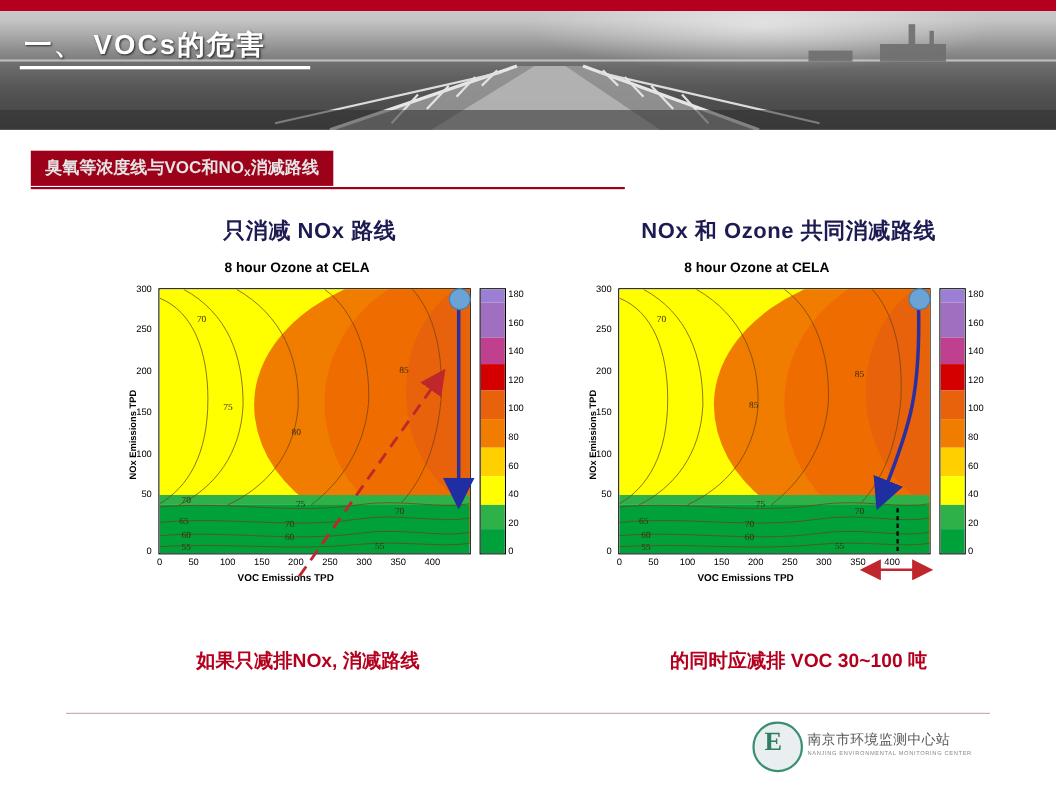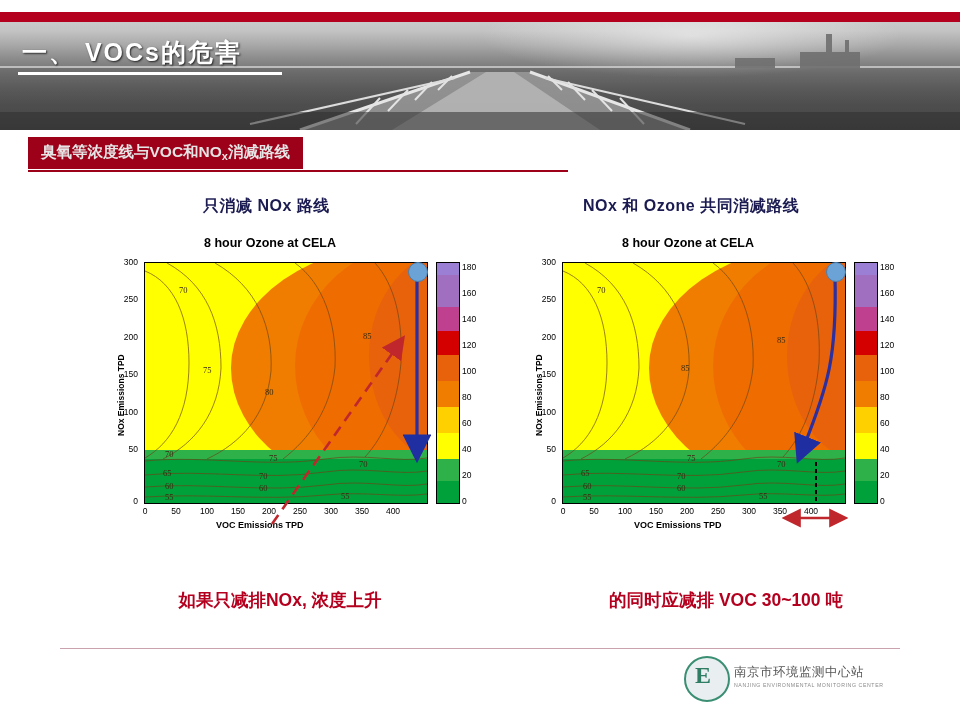--- a/index.html
+++ b/index.html
@@ -6,7 +6,7 @@
   body{width:960px;height:720px;background:#fff;font-family:"Liberation Sans",sans-serif;overflow:hidden;position:relative;}
 
   
-  .banner{position:absolute;left:0;top:12px;width:960px;height:118px;overflow:hidden;background:#8d8d8d;}
+  .banner{position:absolute;left:0;top:0;width:960px;height:118px;overflow:hidden;background:#8d8d8d;}
   .banner-photo{position:absolute;left:0;top:0;width:960px;height:118px;
      background:
        radial-gradient(ellipse 300px 60px at 72% 20%, rgba(255,255,255,.55), rgba(255,255,255,0) 70%),

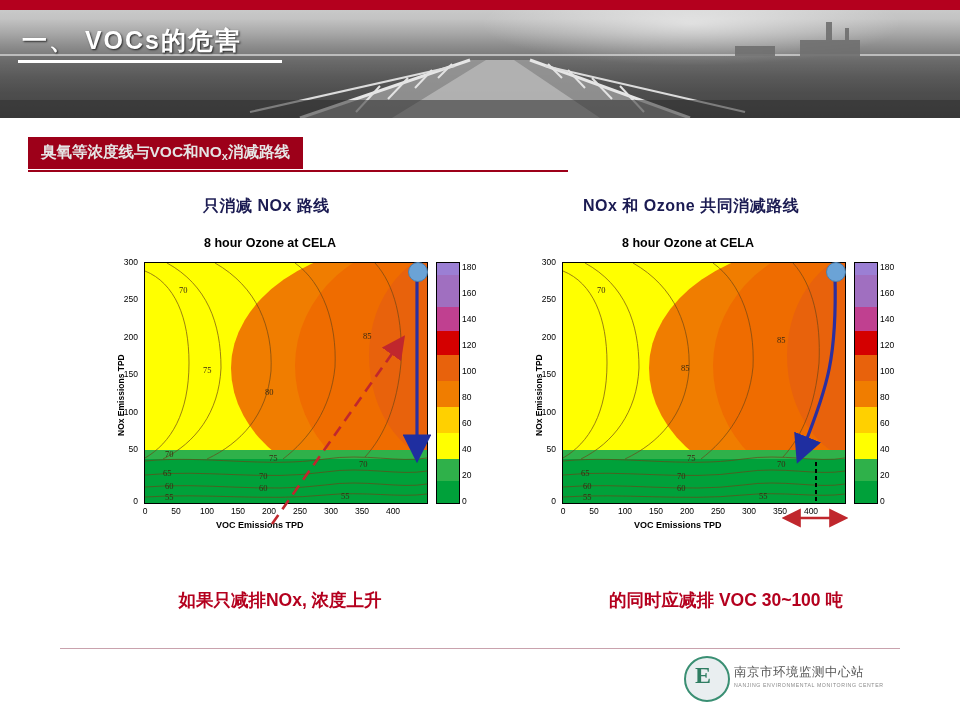--- a/index.html
+++ b/index.html
@@ -24,7 +24,7 @@
   .sec-line{position:absolute;left:28px;top:170px;width:540px;height:2px;background:#9d0019;}
 
   
-  .panel-head{position:absolute;color:#1b1b52;font-size:16px;font-weight:bold;letter-spacing:.5px;}
+  .panel-head{position:absolute;color:#1b1b52;font-size:20px;font-weight:bold;letter-spacing:.5px;}
   #head-left{left:203px;top:196px;}
   #head-right{left:583px;top:196px;}
 

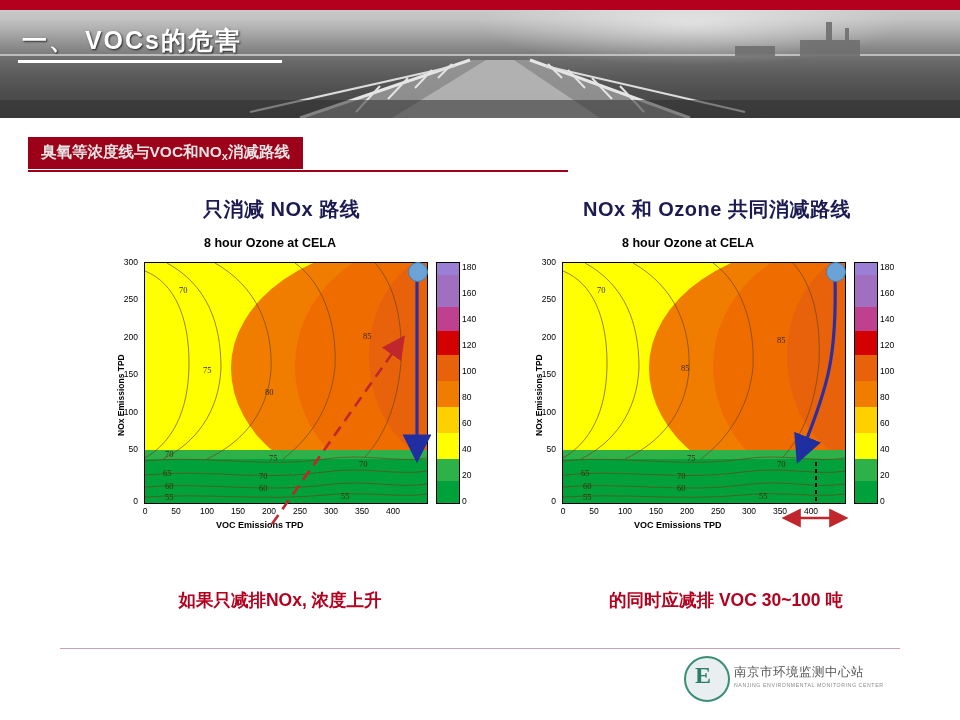--- a/index.html
+++ b/index.html
@@ -344,7 +344,7 @@
 </div>
 
 <div class="caption" id="cap-left">
-  <div><span>如果只减排</span><span>NOx</span><span>, 浓度上升</span></div>
+  <div><span>如果只减排</span><span>NOx</span><span>, 消减路线</span></div>
 </div>
 
 <div class="caption" id="cap-right">

